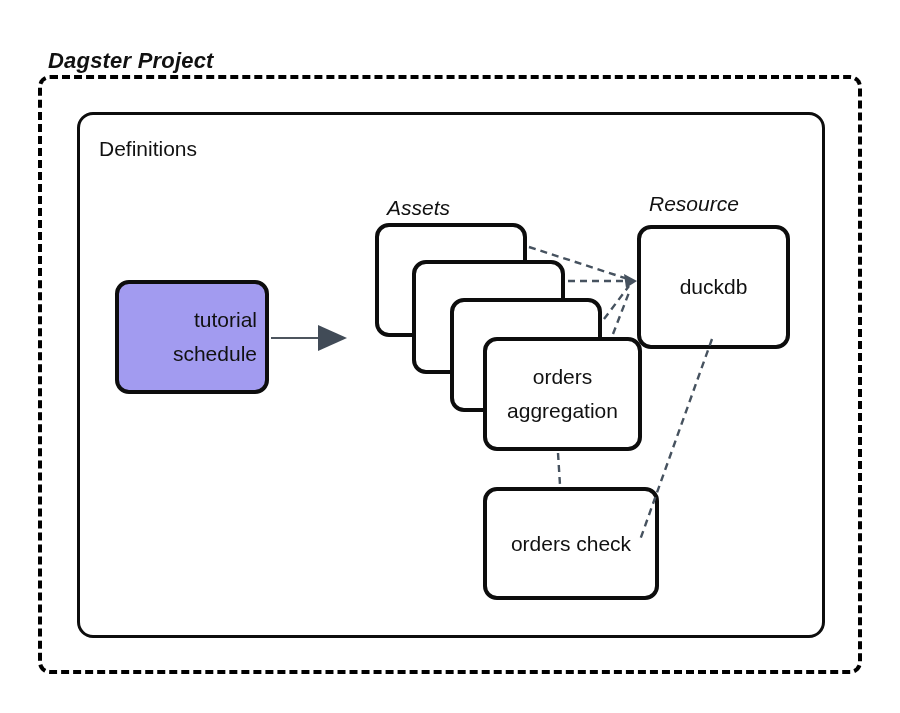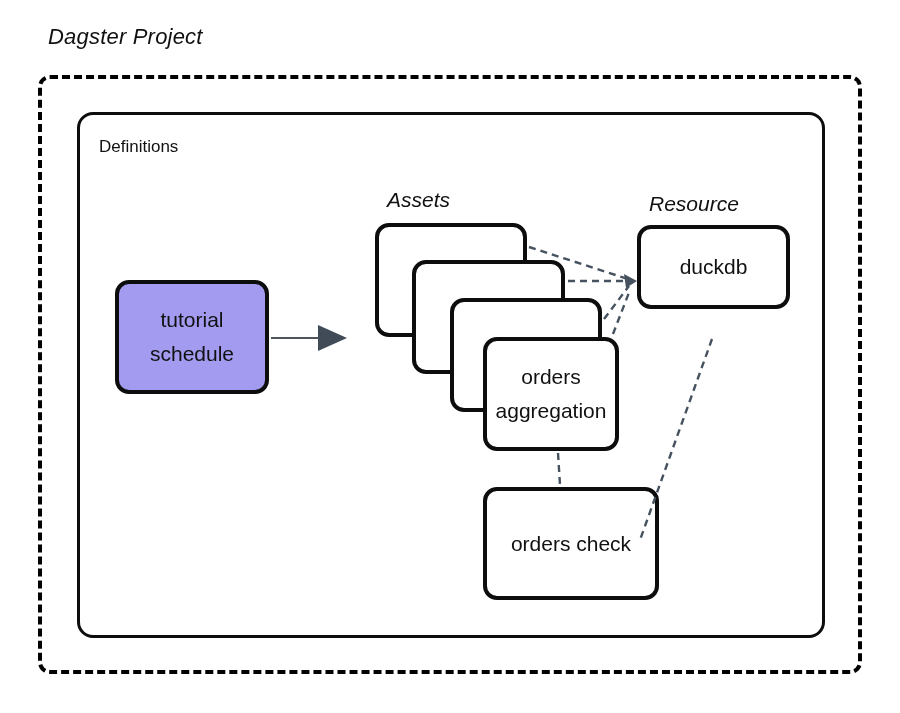--- a/index.html
+++ b/index.html
@@ -23,8 +23,8 @@
     overflow:hidden;
   }
   .diagram-title{
-    position:absolute;left:48px;top:24px;
-    font-size:22px;font-style:italic;font-weight:400;
+    position:absolute;left:48px;top:48px;
+    font-size:22px;font-style:italic;font-weight:700;
     letter-spacing:.2px;
   }
   .outer-box{

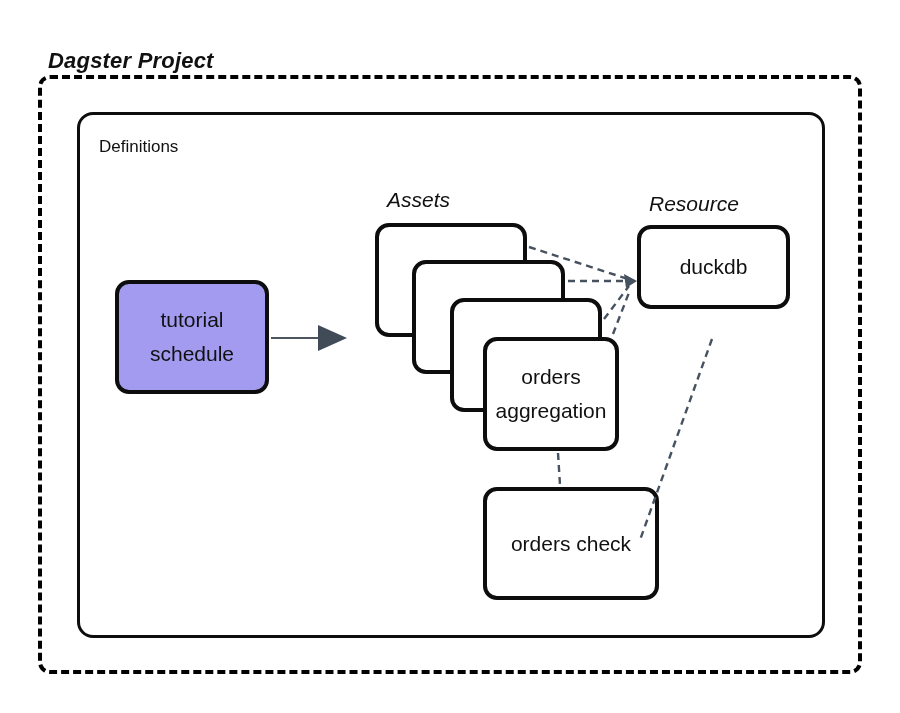--- a/index.html
+++ b/index.html
@@ -45,7 +45,7 @@
   }
   .lbl-definitions{
     position:absolute;left:99px;top:137px;
-    font-size:17px;font-weight:400;font-style:normal;
+    font-size:21px;font-weight:400;font-style:normal;
   }
   .lbl-schedule{left:126px;top:242px;}
   .lbl-assets{left:387px;top:182px;}

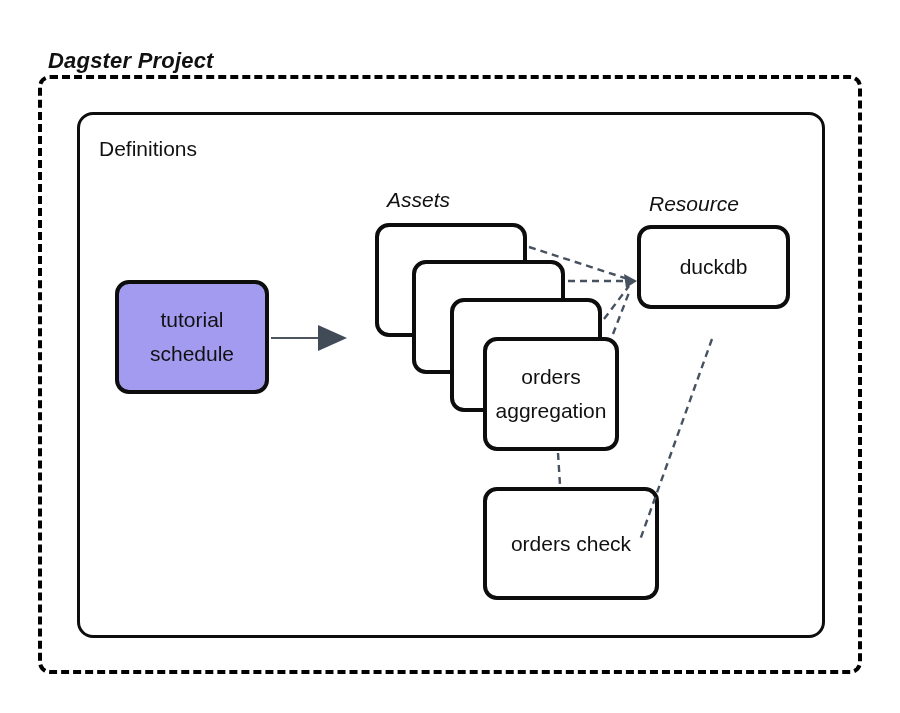--- a/index.html
+++ b/index.html
@@ -48,7 +48,7 @@
     font-size:21px;font-weight:400;font-style:normal;
   }
   .lbl-schedule{left:126px;top:242px;}
-  .lbl-assets{left:387px;top:182px;}
+  .lbl-assets{left:387px;top:190px;}
   .lbl-resource{left:649px;top:186px;}
   .lbl-asset-check{left:401px;top:461px;width:90px;}
   .node{

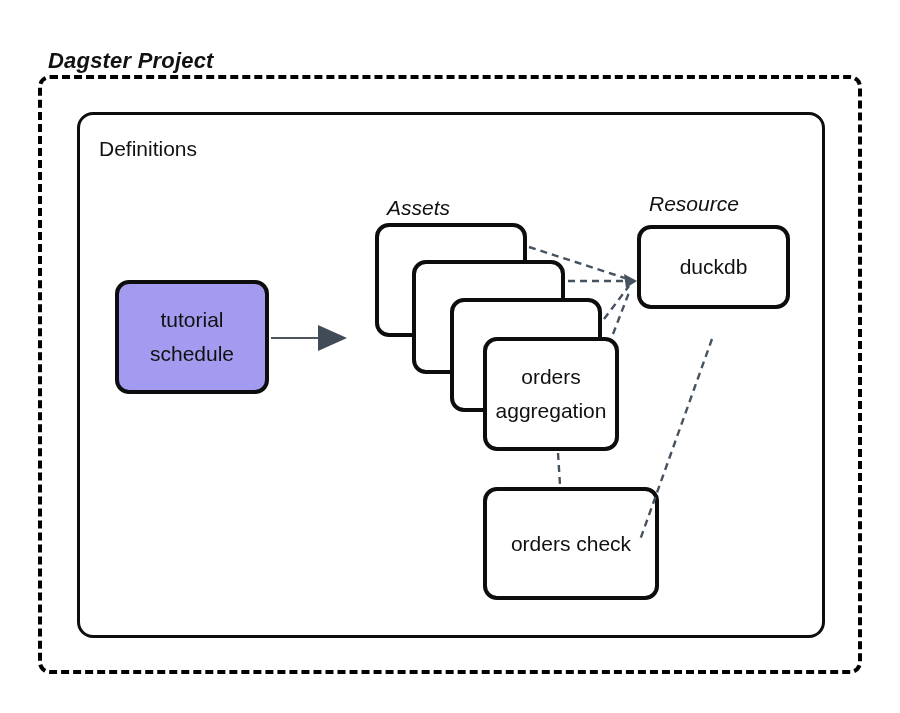--- a/index.html
+++ b/index.html
@@ -69,7 +69,7 @@
   .asset-stack-2{left:412px;top:260px;width:153px;height:114px;}
   .asset-stack-3{left:450px;top:298px;width:152px;height:114px;}
   .node-aggregation{left:483px;top:337px;width:136px;height:114px;}
-  .node-duckdb{left:637px;top:225px;width:153px;height:84px;}
+  .node-duckdb{left:637px;top:225px;width:153px;height:124px;}
   .node-check{left:483px;top:487px;width:176px;height:113px;}
   svg.overlay{
     position:absolute;left:0;top:0;width:900px;height:713px;

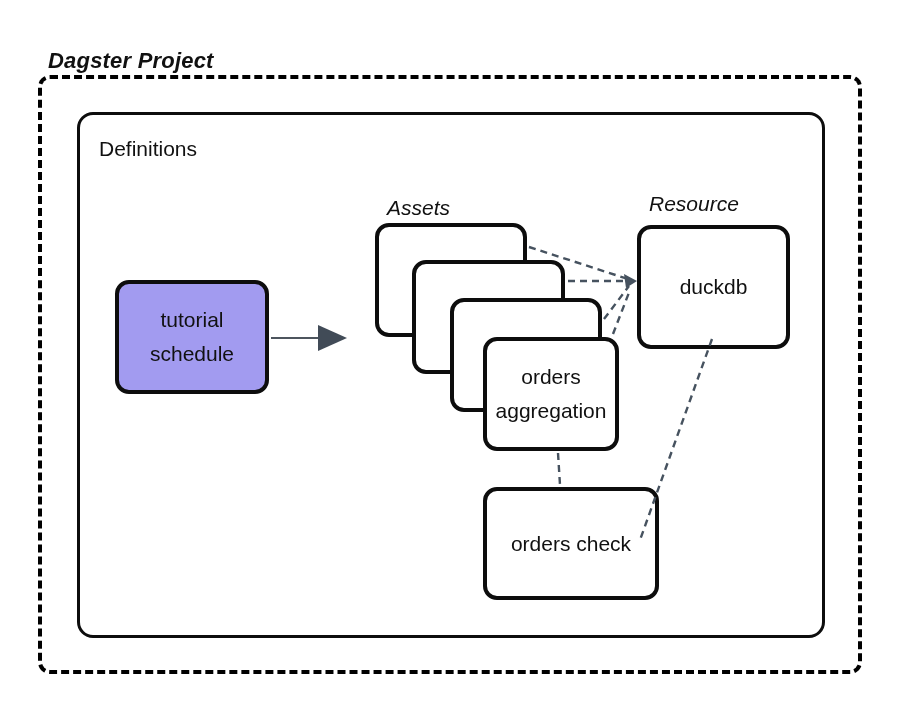--- a/index.html
+++ b/index.html
@@ -64,6 +64,7 @@
   .node-schedule{
     left:115px;top:280px;width:154px;height:114px;
     background:var(--schedule_fill);
+    text-align:right;
   }
   .asset-stack-1{left:375px;top:223px;width:152px;height:114px;}
   .asset-stack-2{left:412px;top:260px;width:153px;height:114px;}

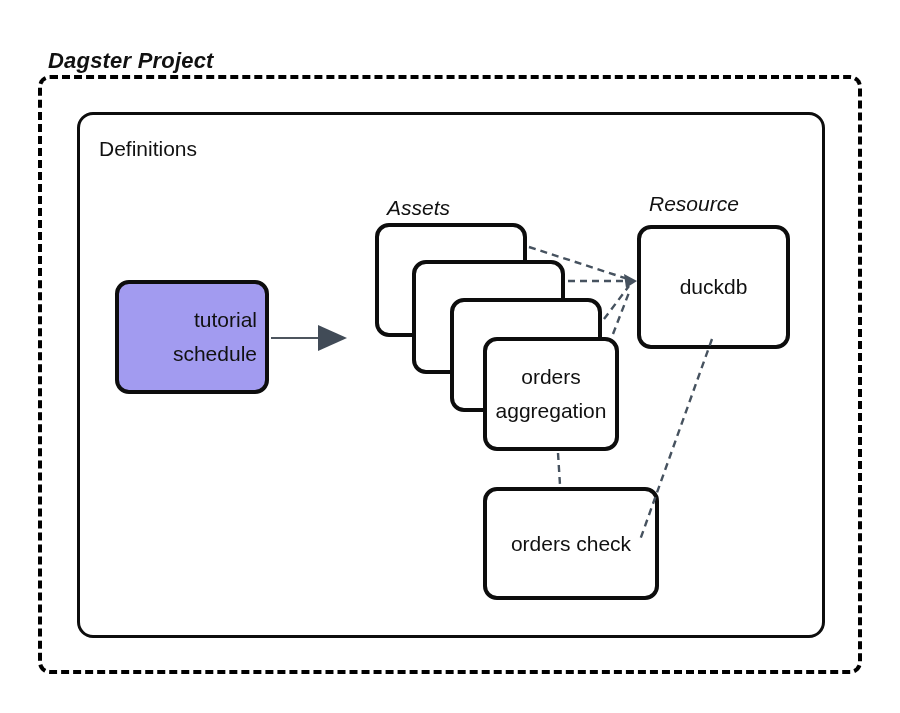--- a/index.html
+++ b/index.html
@@ -69,7 +69,7 @@
   .asset-stack-1{left:375px;top:223px;width:152px;height:114px;}
   .asset-stack-2{left:412px;top:260px;width:153px;height:114px;}
   .asset-stack-3{left:450px;top:298px;width:152px;height:114px;}
-  .node-aggregation{left:483px;top:337px;width:136px;height:114px;}
+  .node-aggregation{left:483px;top:337px;width:159px;height:114px;}
   .node-duckdb{left:637px;top:225px;width:153px;height:124px;}
   .node-check{left:483px;top:487px;width:176px;height:113px;}
   svg.overlay{

